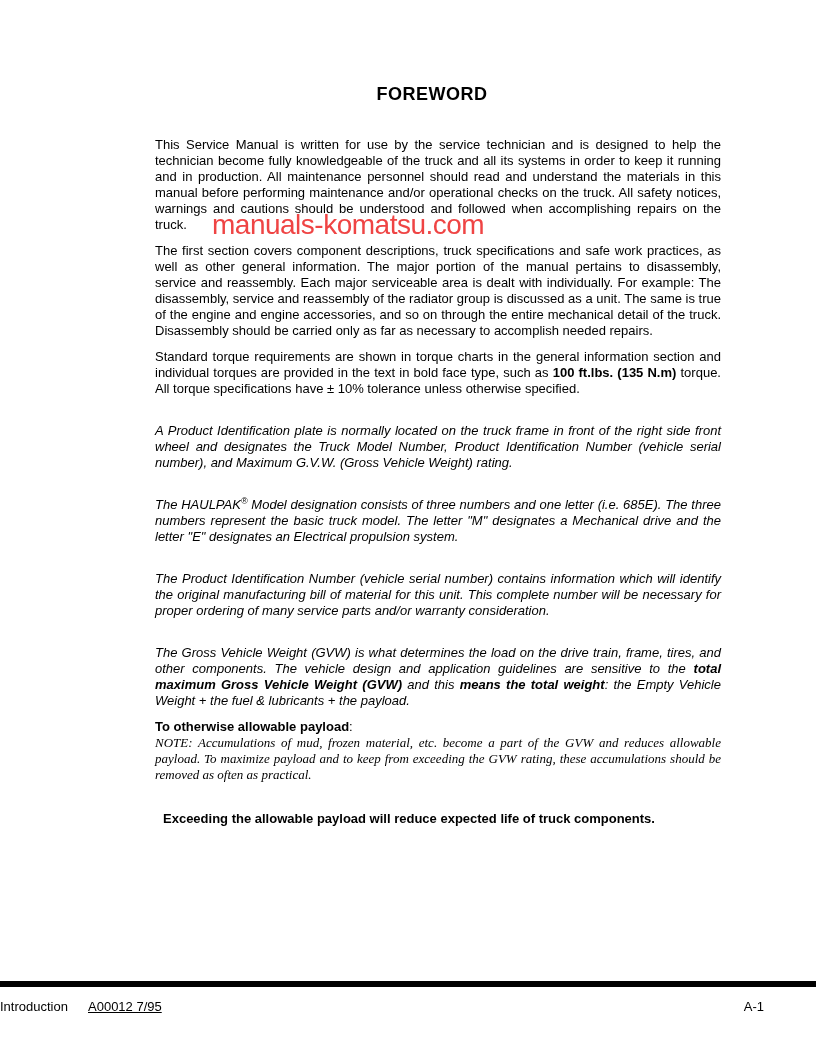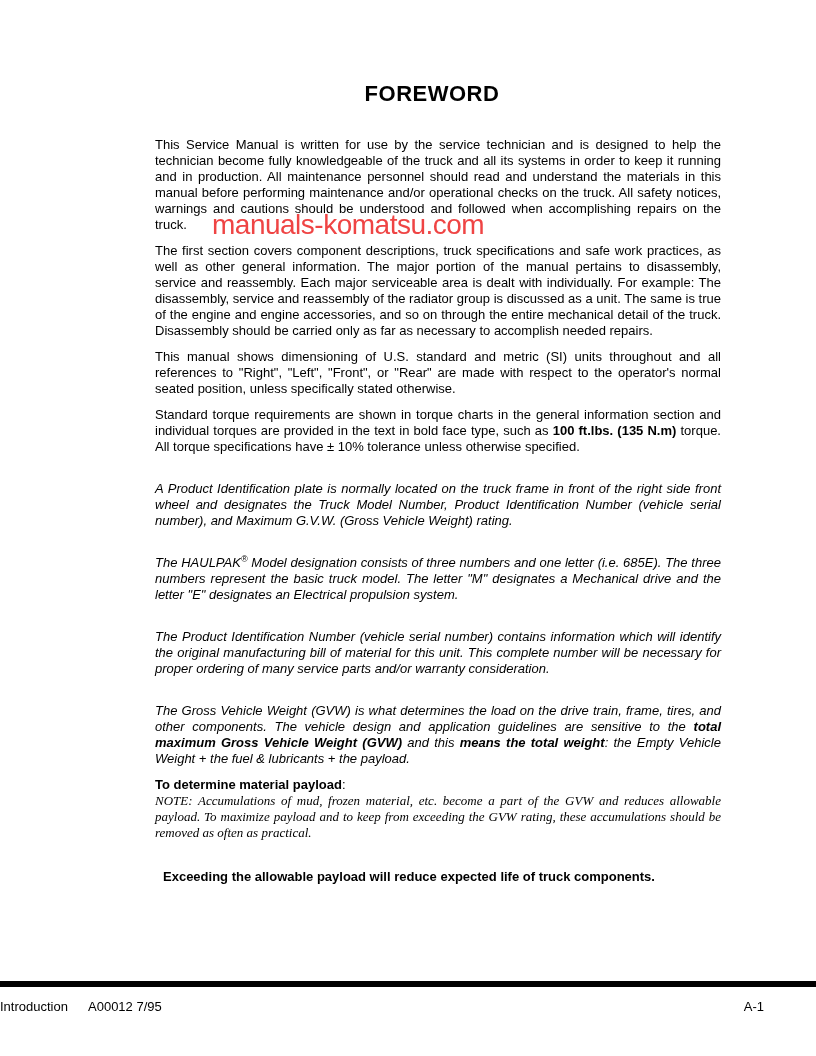--- a/index.html
+++ b/index.html
@@ -21,7 +21,7 @@
   .title {
     margin: 84px 0 0 0;
     text-align: center;
-    font-size: 22px;
+    font-size: 18px;
     line-height: 20px;
     font-weight: 700;
     letter-spacing: 0.5px;

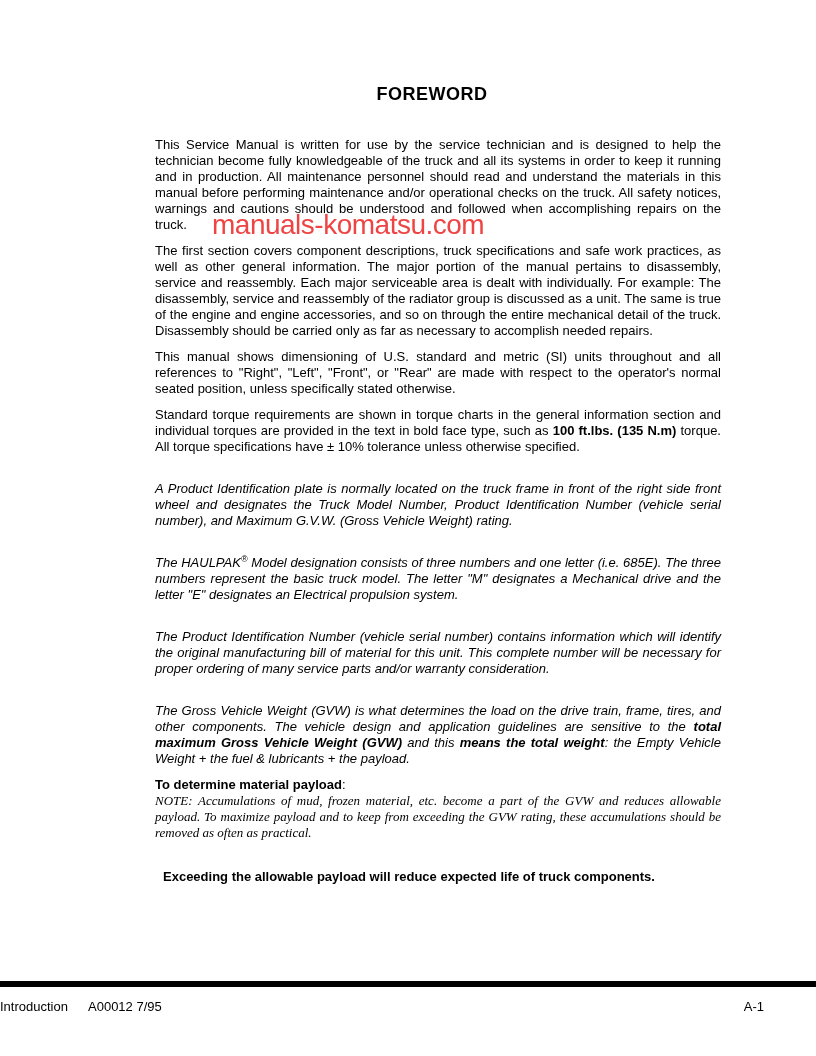--- a/index.html
+++ b/index.html
@@ -79,7 +79,6 @@
     <div>
         <p class="para gap-first"><span>This Service Manual is written for use by the service technician and is designed to help the technician become fully knowledgeable of the truck and all its systems in order to keep it running and in production. All maintenance personnel should read and understand the materials in this manual before performing maintenance and/or operational checks on the truck. All safety notices, warnings and cautions should be understood and followed when accomplishing repairs on the truck.</span></p>
         <p class="para gap-normal"><span>The first section covers component descriptions, truck specifications and safe work practices, as well as other general information. The major portion of the manual pertains to disassembly, service and reassembly. Each major serviceable area is dealt with individually. For example: The disassembly, service and reassembly of the radiator group is discussed as a unit. The same is true of the engine and engine accessories, and so on through the entire mechanical detail of the truck. Disassembly should be carried only as far as necessary to accomplish needed repairs.</span></p>
-        <p class="para gap-normal"><span>This manual shows dimensioning of U.S. standard and metric (SI) units throughout and all references to "Right", "Left", "Front", or "Rear" are made with respect to the operator's normal seated position, unless specifically stated otherwise.</span></p>
         <p class="para gap-normal"><span>Standard torque requirements are shown in torque charts in the general information section and individual torques are provided in the text in bold face type, such as </span><span class="b">100 ft.lbs. (135 N.m)</span><span> torque. All torque specifications have ± 10% tolerance unless otherwise specified.</span></p>
         <p class="para gap-large"><span>A Product Identification plate is normally located on the truck frame in front of the right side front wheel and designates the Truck Model Number, Product Identification Number (vehicle serial number), and Maximum G.V.W. (Gross Vehicle Weight) rating.</span></p>
         <p class="para gap-large"><span>The HAULPAK</span><sup>®</sup><span> Model designation consists of three numbers and one letter (i.e. 685E). The three numbers represent the basic truck model. The letter "M" designates a Mechanical drive and the letter "E" designates an Electrical propulsion system.</span></p>

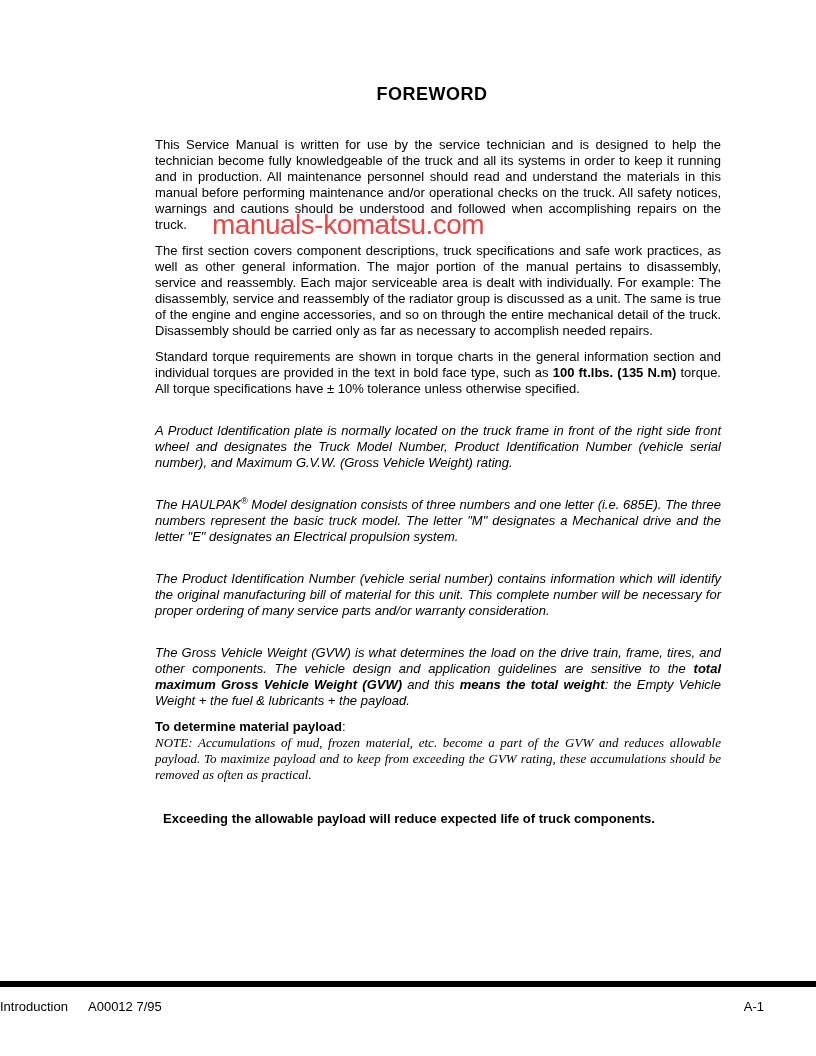--- a/index.html
+++ b/index.html
@@ -84,7 +84,7 @@
         <p class="para gap-large"><span>The HAULPAK</span><sup>®</sup><span> Model designation consists of three numbers and one letter (i.e. 685E). The three numbers represent the basic truck model. The letter "M" designates a Mechanical drive and the letter "E" designates an Electrical propulsion system.</span></p>
         <p class="para gap-large"><span>The Product Identification Number (vehicle serial number) contains information which will identify the original manufacturing bill of material for this unit. This complete number will be necessary for proper ordering of many service parts and/or warranty consideration.</span></p>
         <p class="para gap-large"><span>The Gross Vehicle Weight (GVW) is what determines the load on the drive train, frame, tires, and other components. The vehicle design and application guidelines are sensitive to the </span><span class="b">total maximum Gross Vehicle Weight (GVW)</span><span> and this </span><span class="b">means the total weight</span><span>: the Empty Vehicle Weight +  the fuel &amp; lubricants +  the payload.</span></p>
-        <p class="para gap-normal"><span class="b">To determine material payload</span><span>:</span></p>
+        <p class="para gap-normal"><span class="b">To otherwise allowable payload</span><span>:</span></p>
         <p class="para gap-none"><span class="i">NOTE: Accumulations of mud, frozen material, etc. become a part of the GVW and reduces allowable payload. To maximize payload and to keep from exceeding the GVW rating, these accumulations should be removed as often as practical.</span></p>
         <p class="para gap-warn"><span class="b">Exceeding the allowable payload will reduce expected life of truck components.</span></p>
       </div>

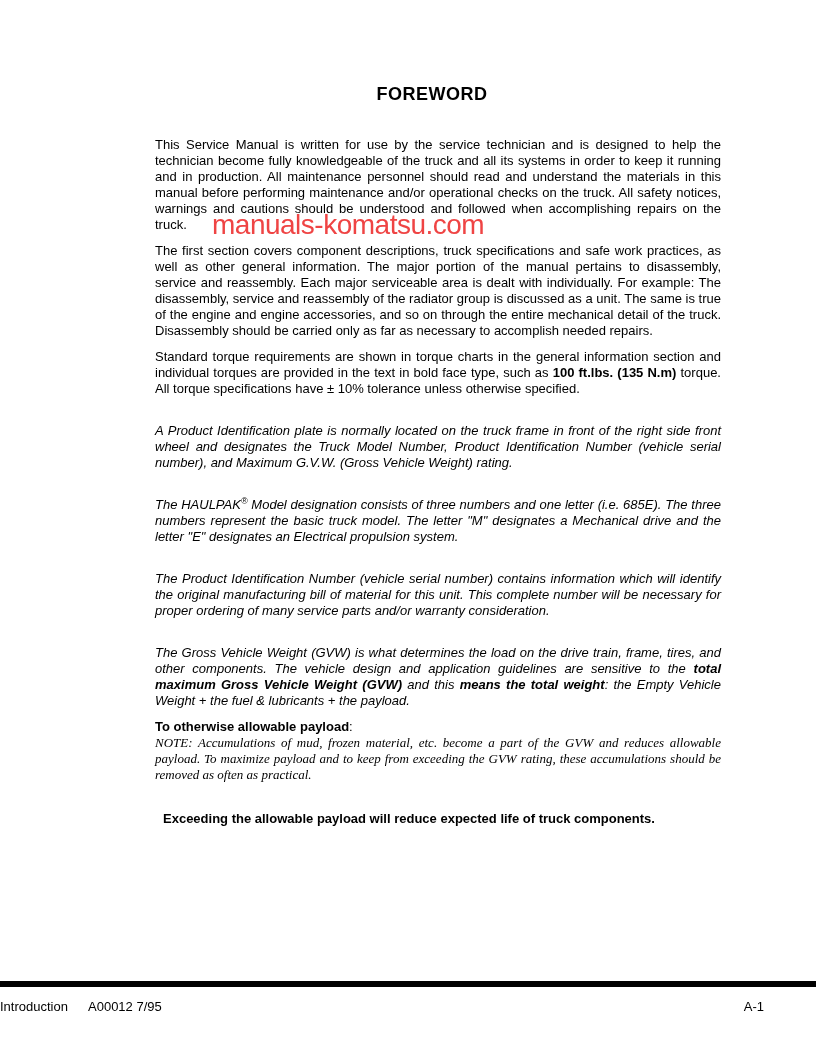--- a/index.html
+++ b/index.html
@@ -65,7 +65,7 @@
     font-size: 13px;
     line-height: 15px;
   }
-  .footer .fl { position: absolute; left: 88px; top: 0; }
+  .footer .fl { position: absolute; left: 88px; top: 0; text-decoration: underline; }
   .footer .fc { display: block; width: 100%; }
   .footer .fr { position: absolute; right: 52px; top: 0; }
 </style>

